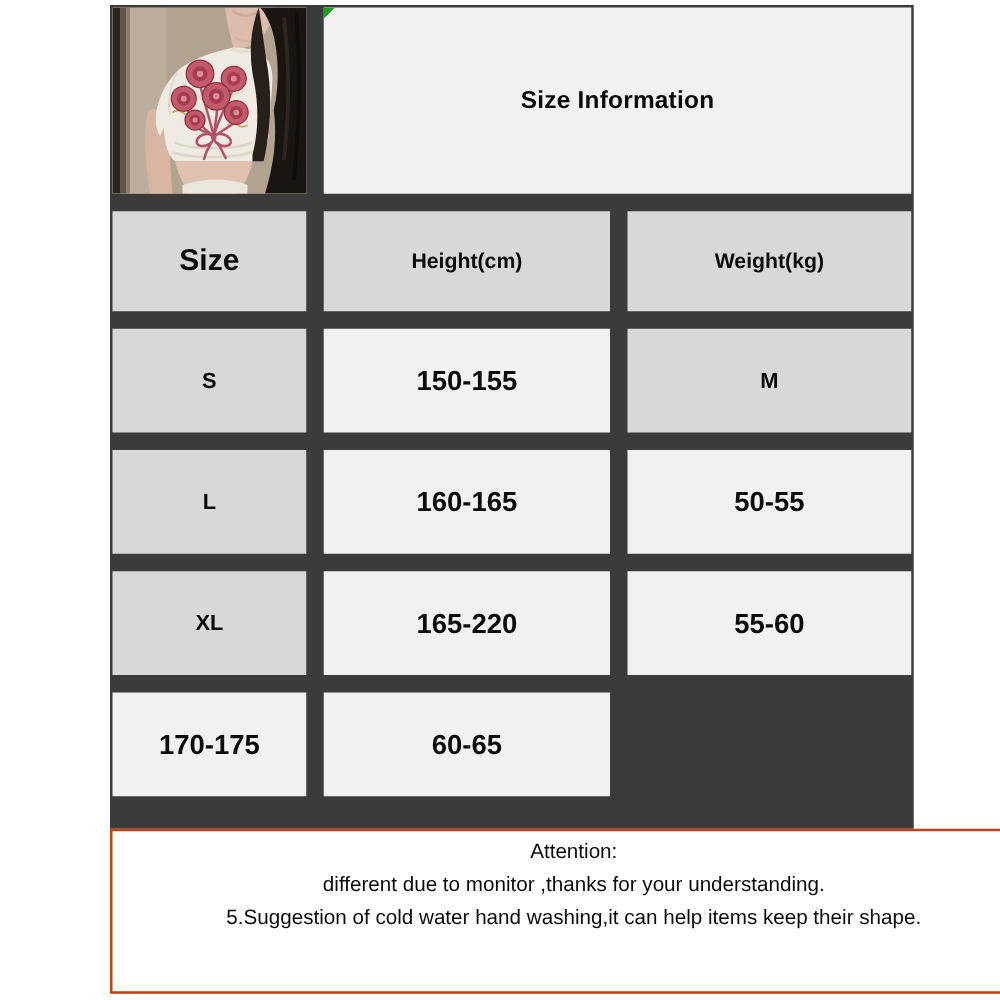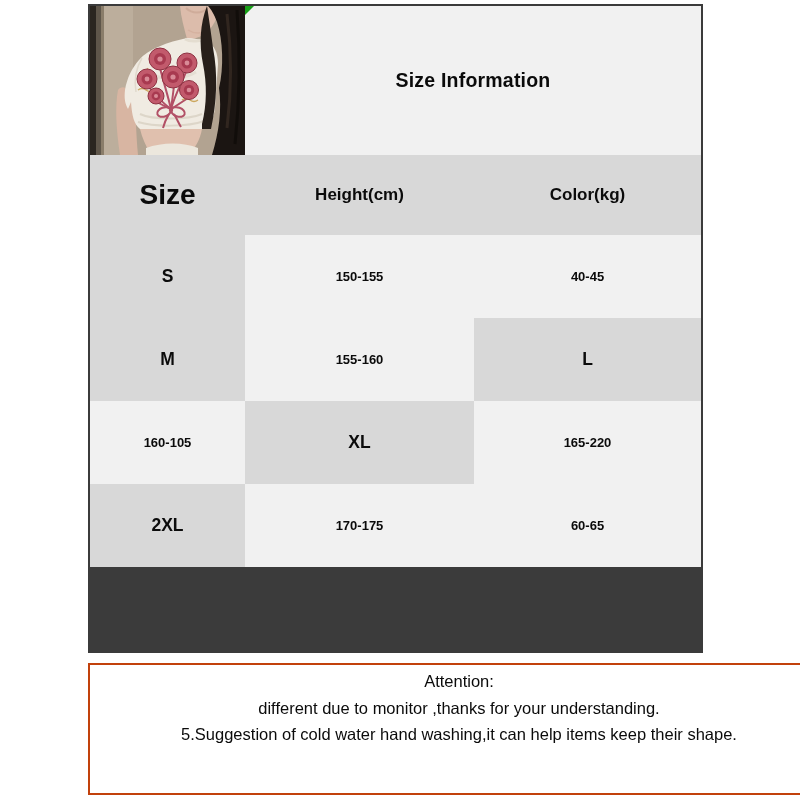--- a/index.html
+++ b/index.html
@@ -18,7 +18,7 @@
     display:grid;
     grid-template-columns:155px 229px 227px;
     grid-template-rows:149px 80px 83px 83px 83px 83px 84px;
-    gap:0; padding:2px; background:#3b3b3b;
+    gap:14px; padding:2px; background:#3b3b3b;
   }
   .cell {
     display:flex; align-items:center; justify-content:center;

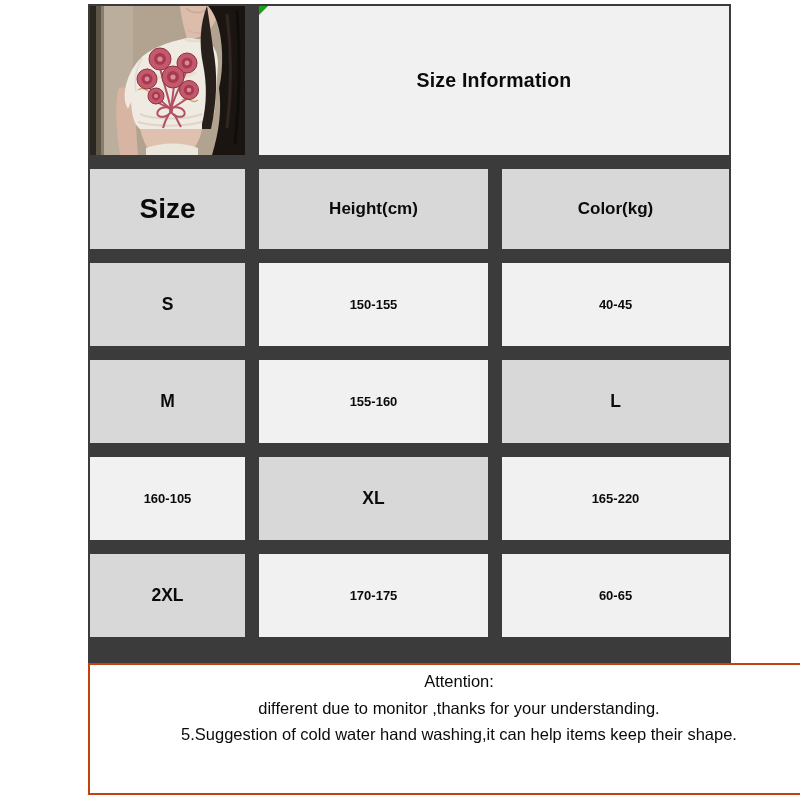--- a/index.html
+++ b/index.html
@@ -33,7 +33,7 @@
     position:absolute; left:0; top:0; width:0; height:0;
     border-top:9px solid #18a018; border-right:9px solid transparent;
   }
-  .hdr-size { font-size:28px; }
+  .hdr-size { font-size:24px; }
   .hdr-col  { font-size:17px; }
   .size-cell { font-size:17.5px; }
   .val-cell  { font-size:13px; }

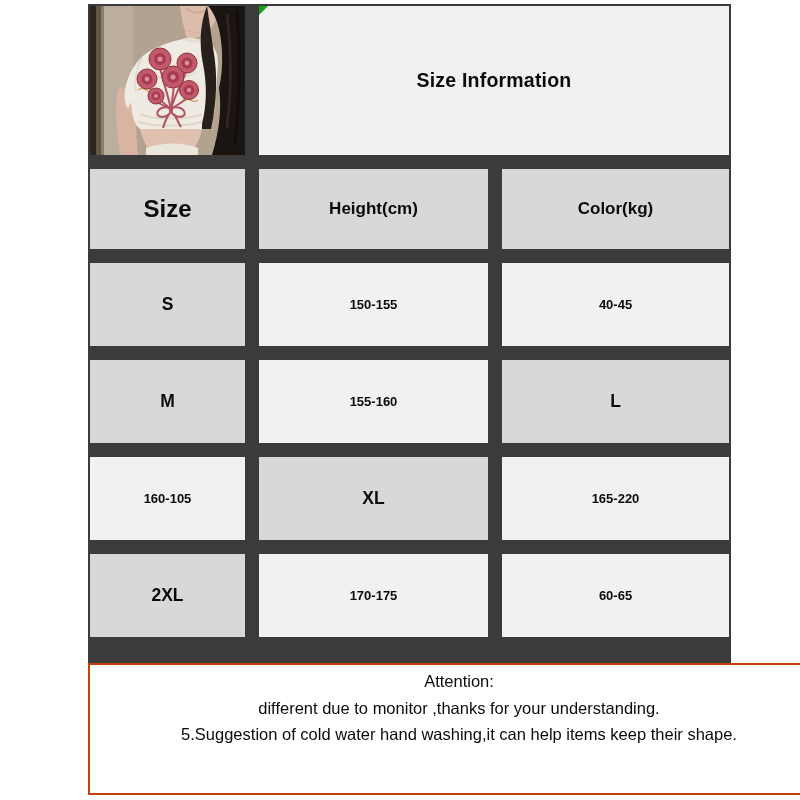--- a/index.html
+++ b/index.html
@@ -156,7 +156,7 @@
 
     <div class="cell gray hdr-size">Size</div>
     <div class="cell gray hdr-col">Height(cm)</div>
-    <div class="cell gray hdr-col">Color(kg)</div>
+    <div class="cell gray hdr-col">Weight(kg)</div>
 
     <div class="cell gray size-cell">S</div>
     <div class="cell light val-cell">150-155</div>

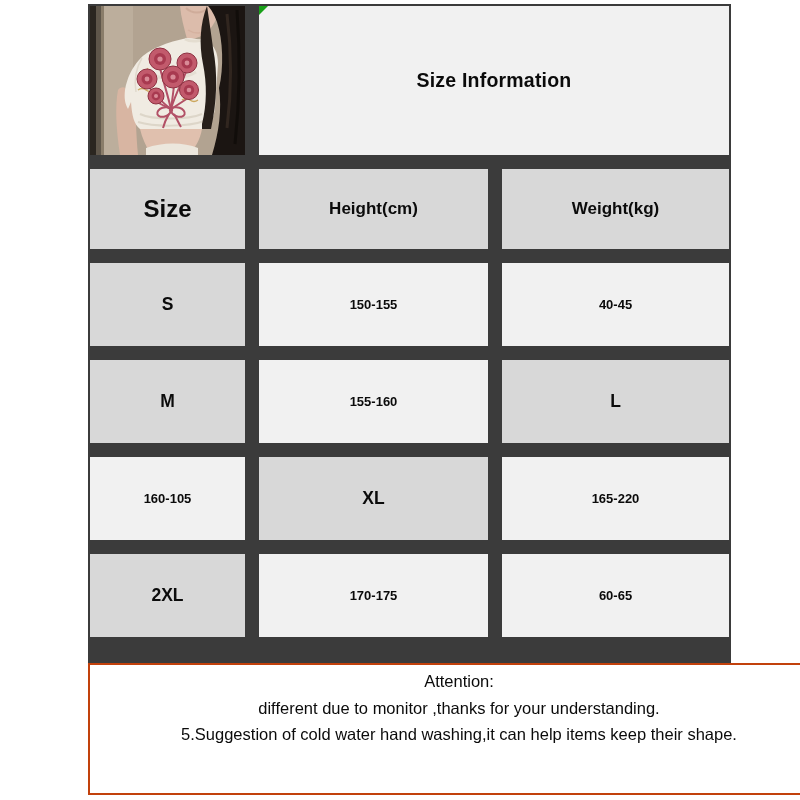--- a/index.html
+++ b/index.html
@@ -36,7 +36,7 @@
   .hdr-size { font-size:24px; }
   .hdr-col  { font-size:17px; }
   .size-cell { font-size:17.5px; }
-  .val-cell  { font-size:13px; }
+  .val-cell  { font-size:22px; }
 
   
   .attention {

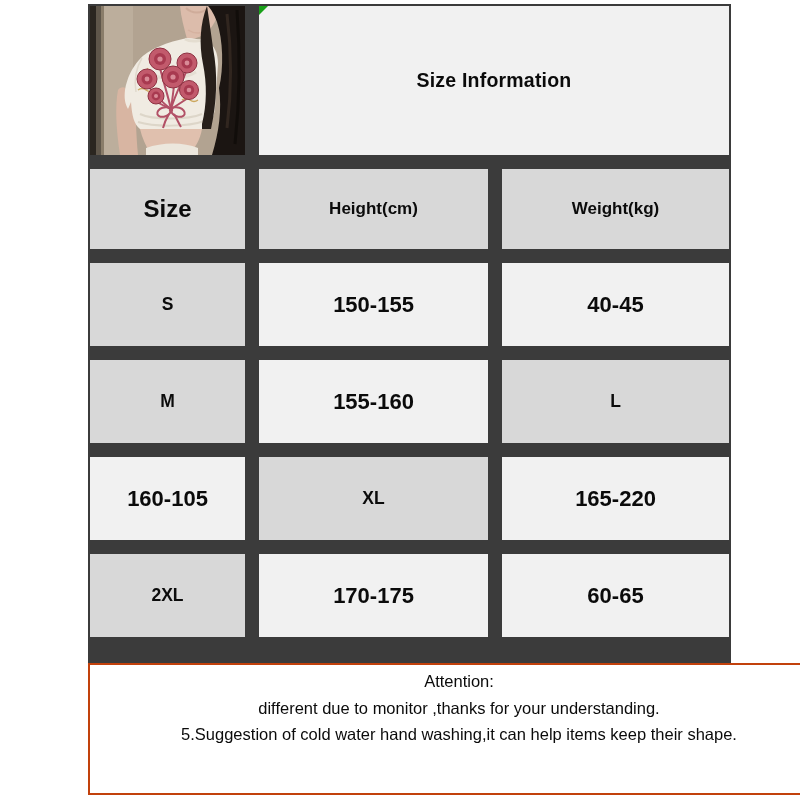--- a/index.html
+++ b/index.html
@@ -160,7 +160,6 @@
 
     <div class="cell gray size-cell">S</div>
     <div class="cell light val-cell">150-155</div>
-    <div class="cell light val-cell">40-45</div>
 
     <div class="cell gray size-cell">M</div>
     <div class="cell light val-cell">155-160</div>

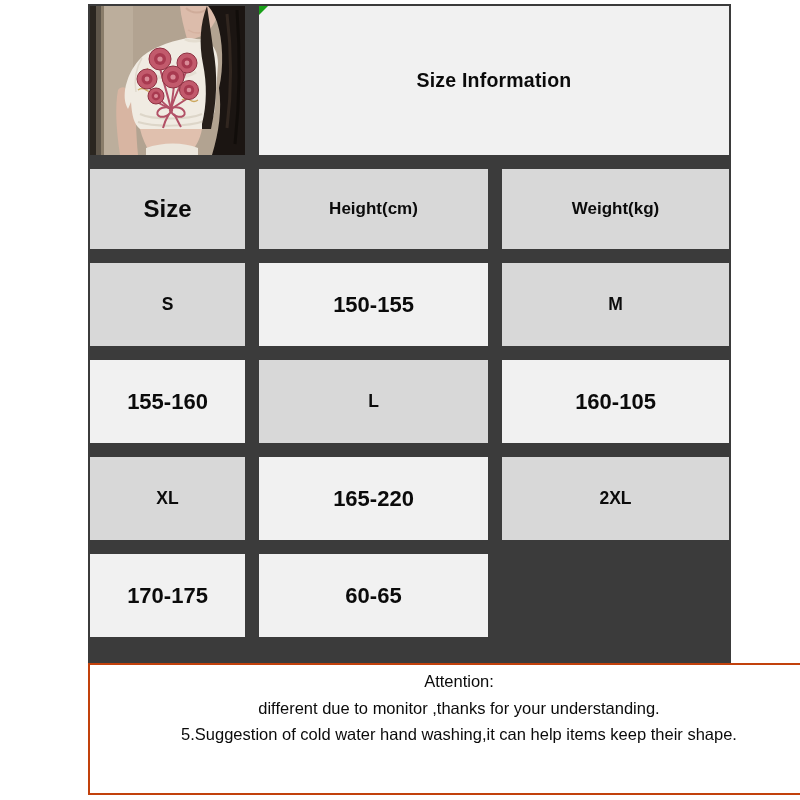--- a/index.html
+++ b/index.html
@@ -162,7 +162,6 @@
     <div class="cell light val-cell">150-155</div>
 
     <div class="cell gray size-cell">M</div>
-    <div class="cell light val-cell">155-160</div>
 
     <div class="cell gray size-cell">L</div>
     <div class="cell light val-cell">160-105</div>

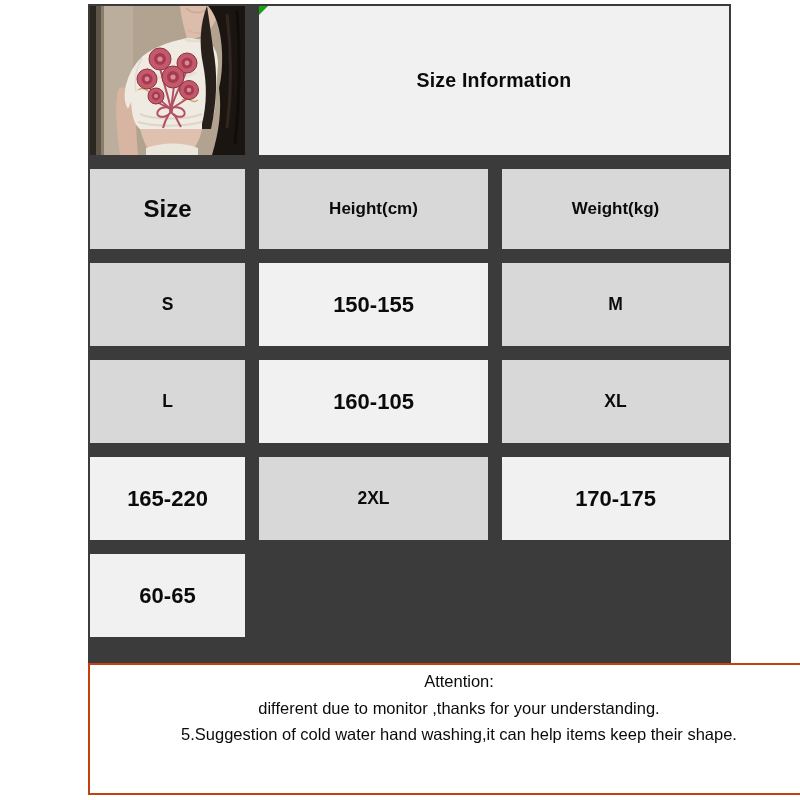--- a/index.html
+++ b/index.html
@@ -164,7 +164,7 @@
     <div class="cell gray size-cell">M</div>
 
     <div class="cell gray size-cell">L</div>
-    <div class="cell light val-cell">160-105</div>
+    <div class="cell light val-cell">160-165</div>
 
     <div class="cell gray size-cell">XL</div>
     <div class="cell light val-cell">165-220</div>

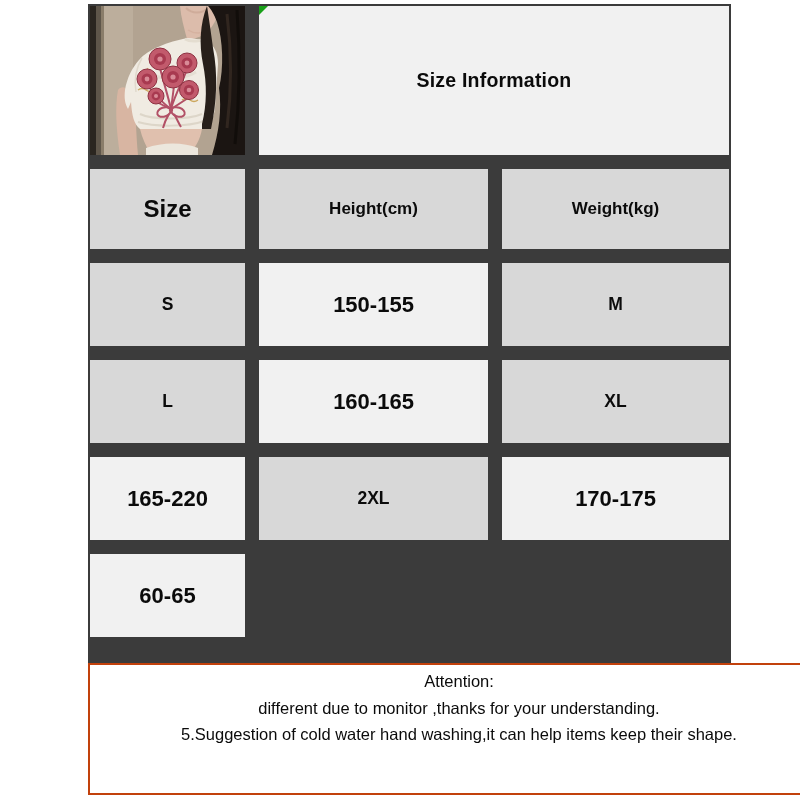--- a/index.html
+++ b/index.html
@@ -165,6 +165,7 @@
 
     <div class="cell gray size-cell">L</div>
     <div class="cell light val-cell">160-165</div>
+    <div class="cell light val-cell">50-55</div>
 
     <div class="cell gray size-cell">XL</div>
     <div class="cell light val-cell">165-220</div>

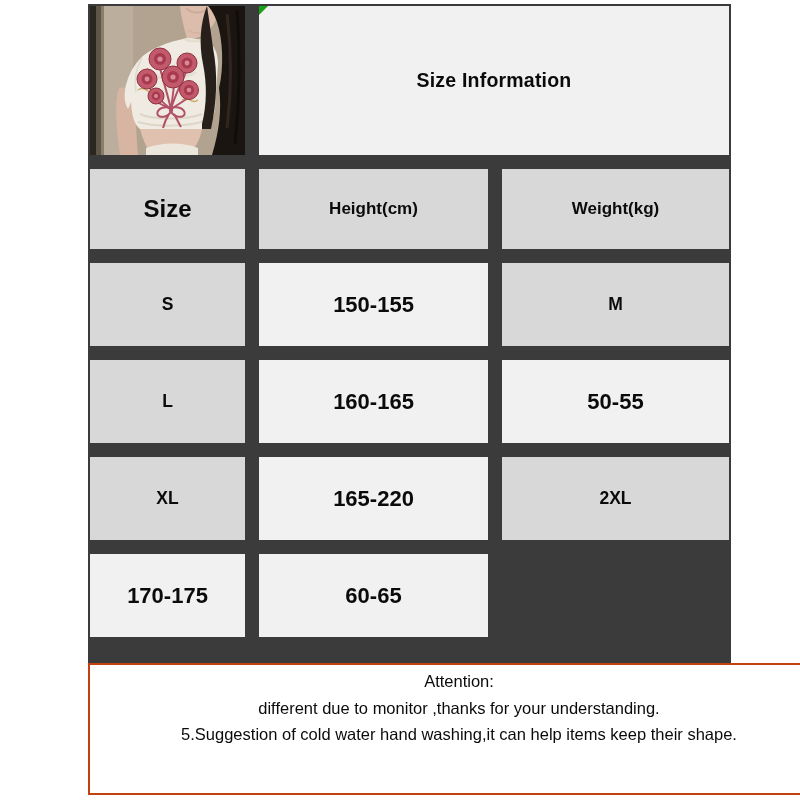--- a/index.html
+++ b/index.html
@@ -169,6 +169,7 @@
 
     <div class="cell gray size-cell">XL</div>
     <div class="cell light val-cell">165-220</div>
+    <div class="cell light val-cell">55-60</div>
 
     <div class="cell gray size-cell">2XL</div>
     <div class="cell light val-cell">170-175</div>

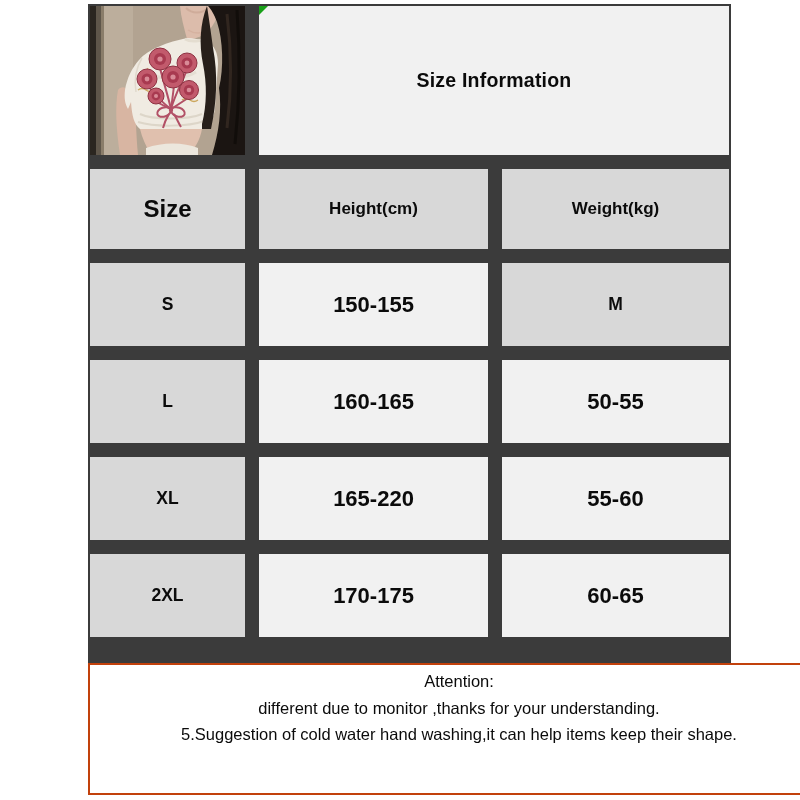--- a/index.html
+++ b/index.html
@@ -171,7 +171,6 @@
     <div class="cell light val-cell">165-220</div>
     <div class="cell light val-cell">55-60</div>
 
-    <div class="cell gray size-cell">2XL</div>
     <div class="cell light val-cell">170-175</div>
     <div class="cell light val-cell">60-65</div>
 

